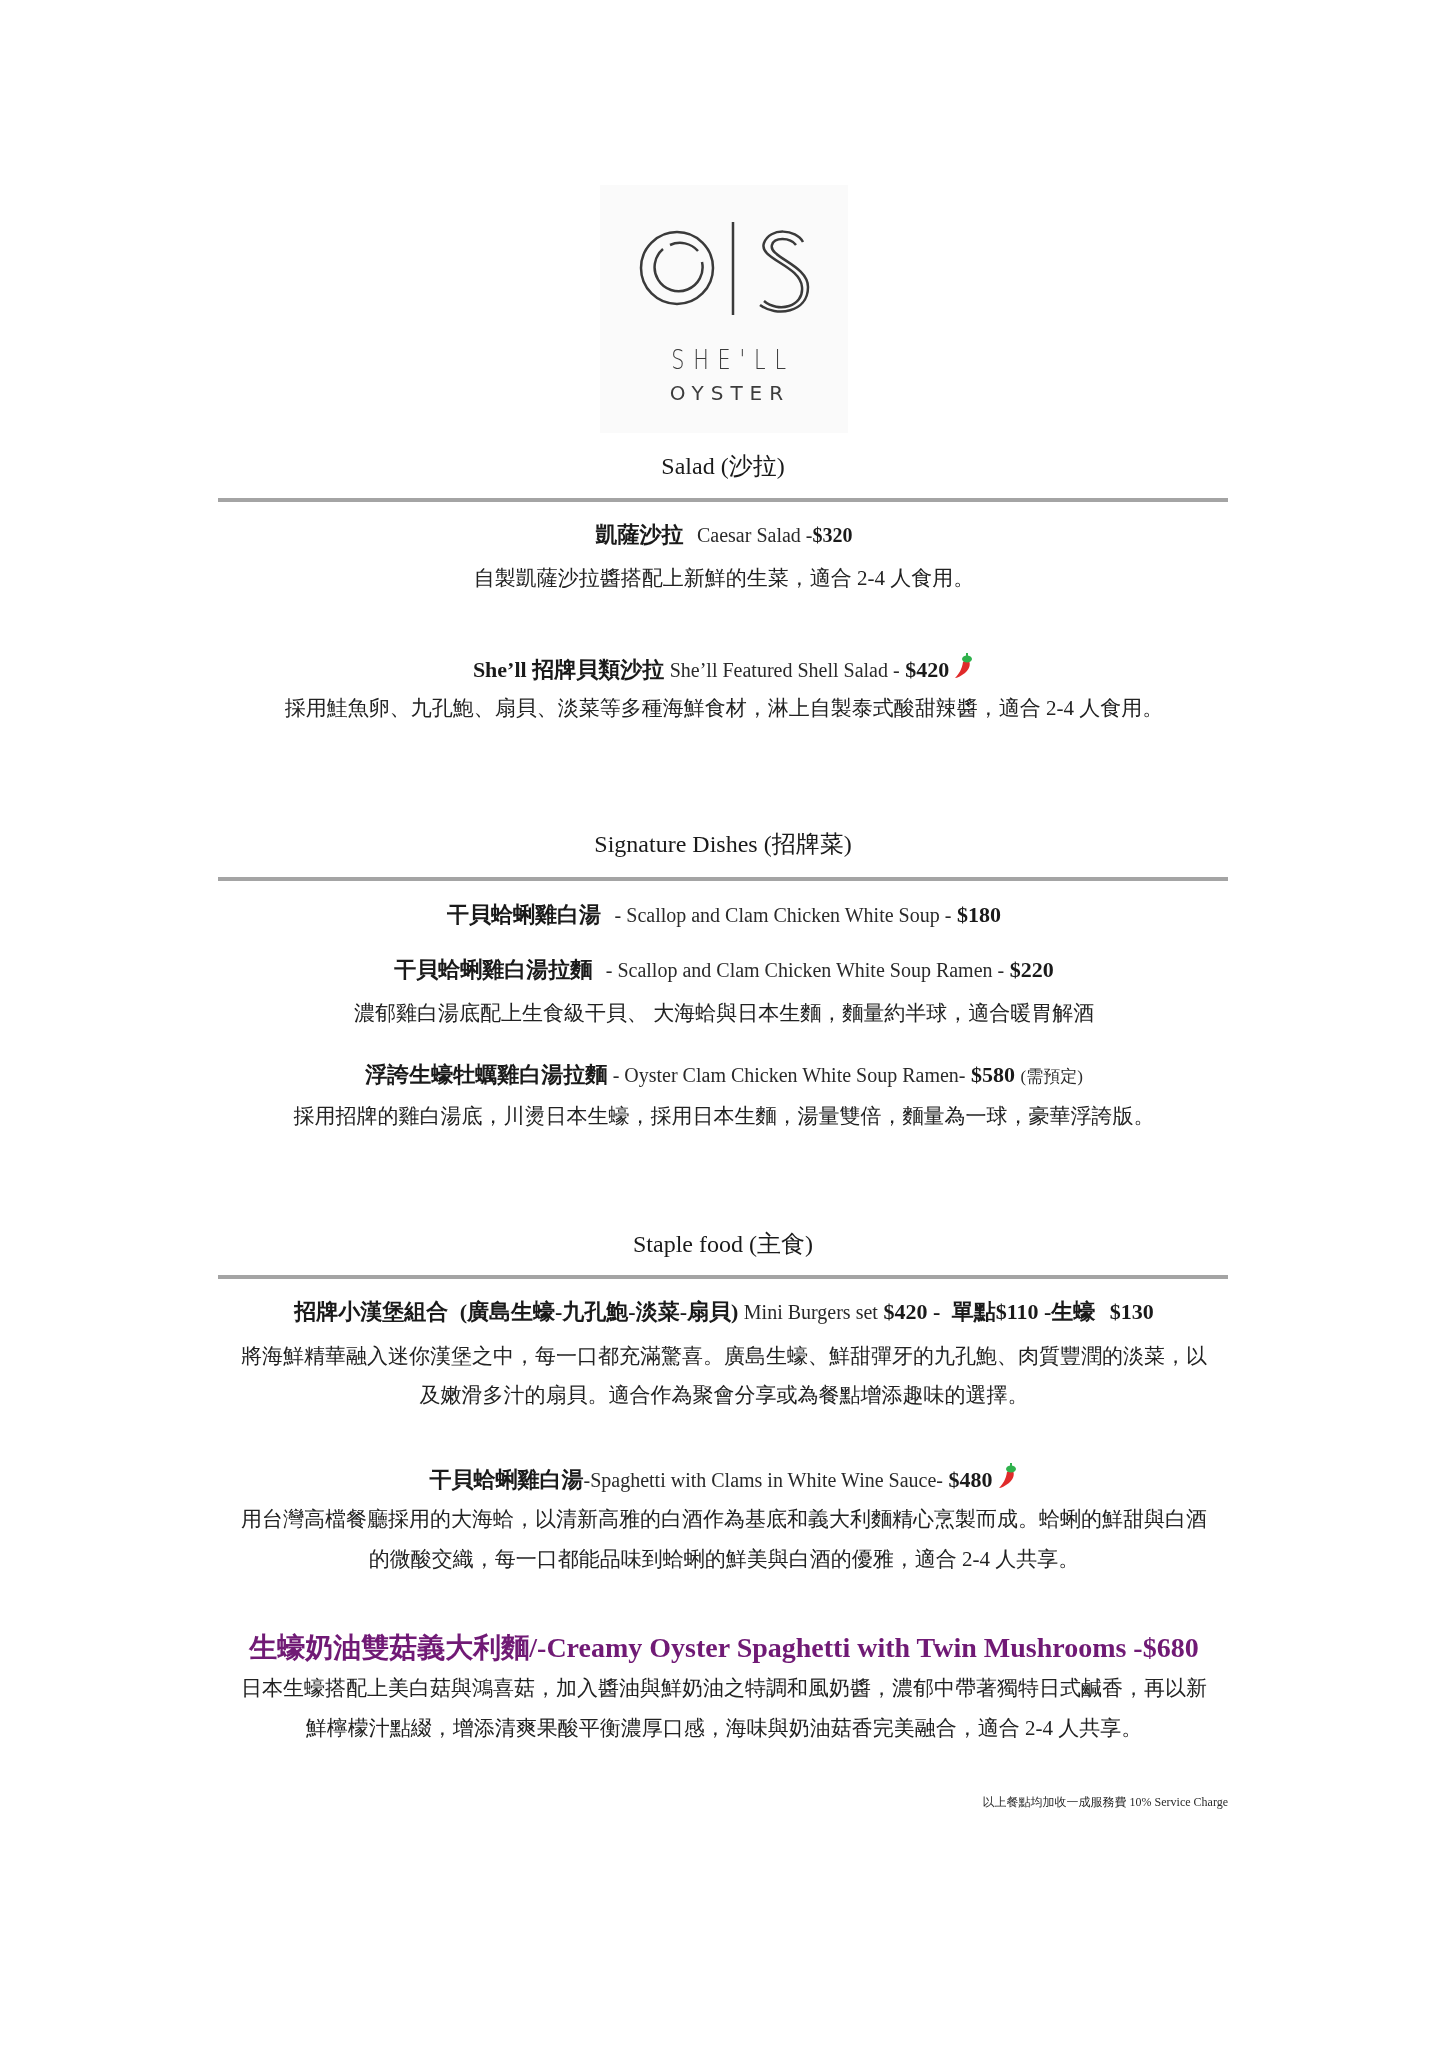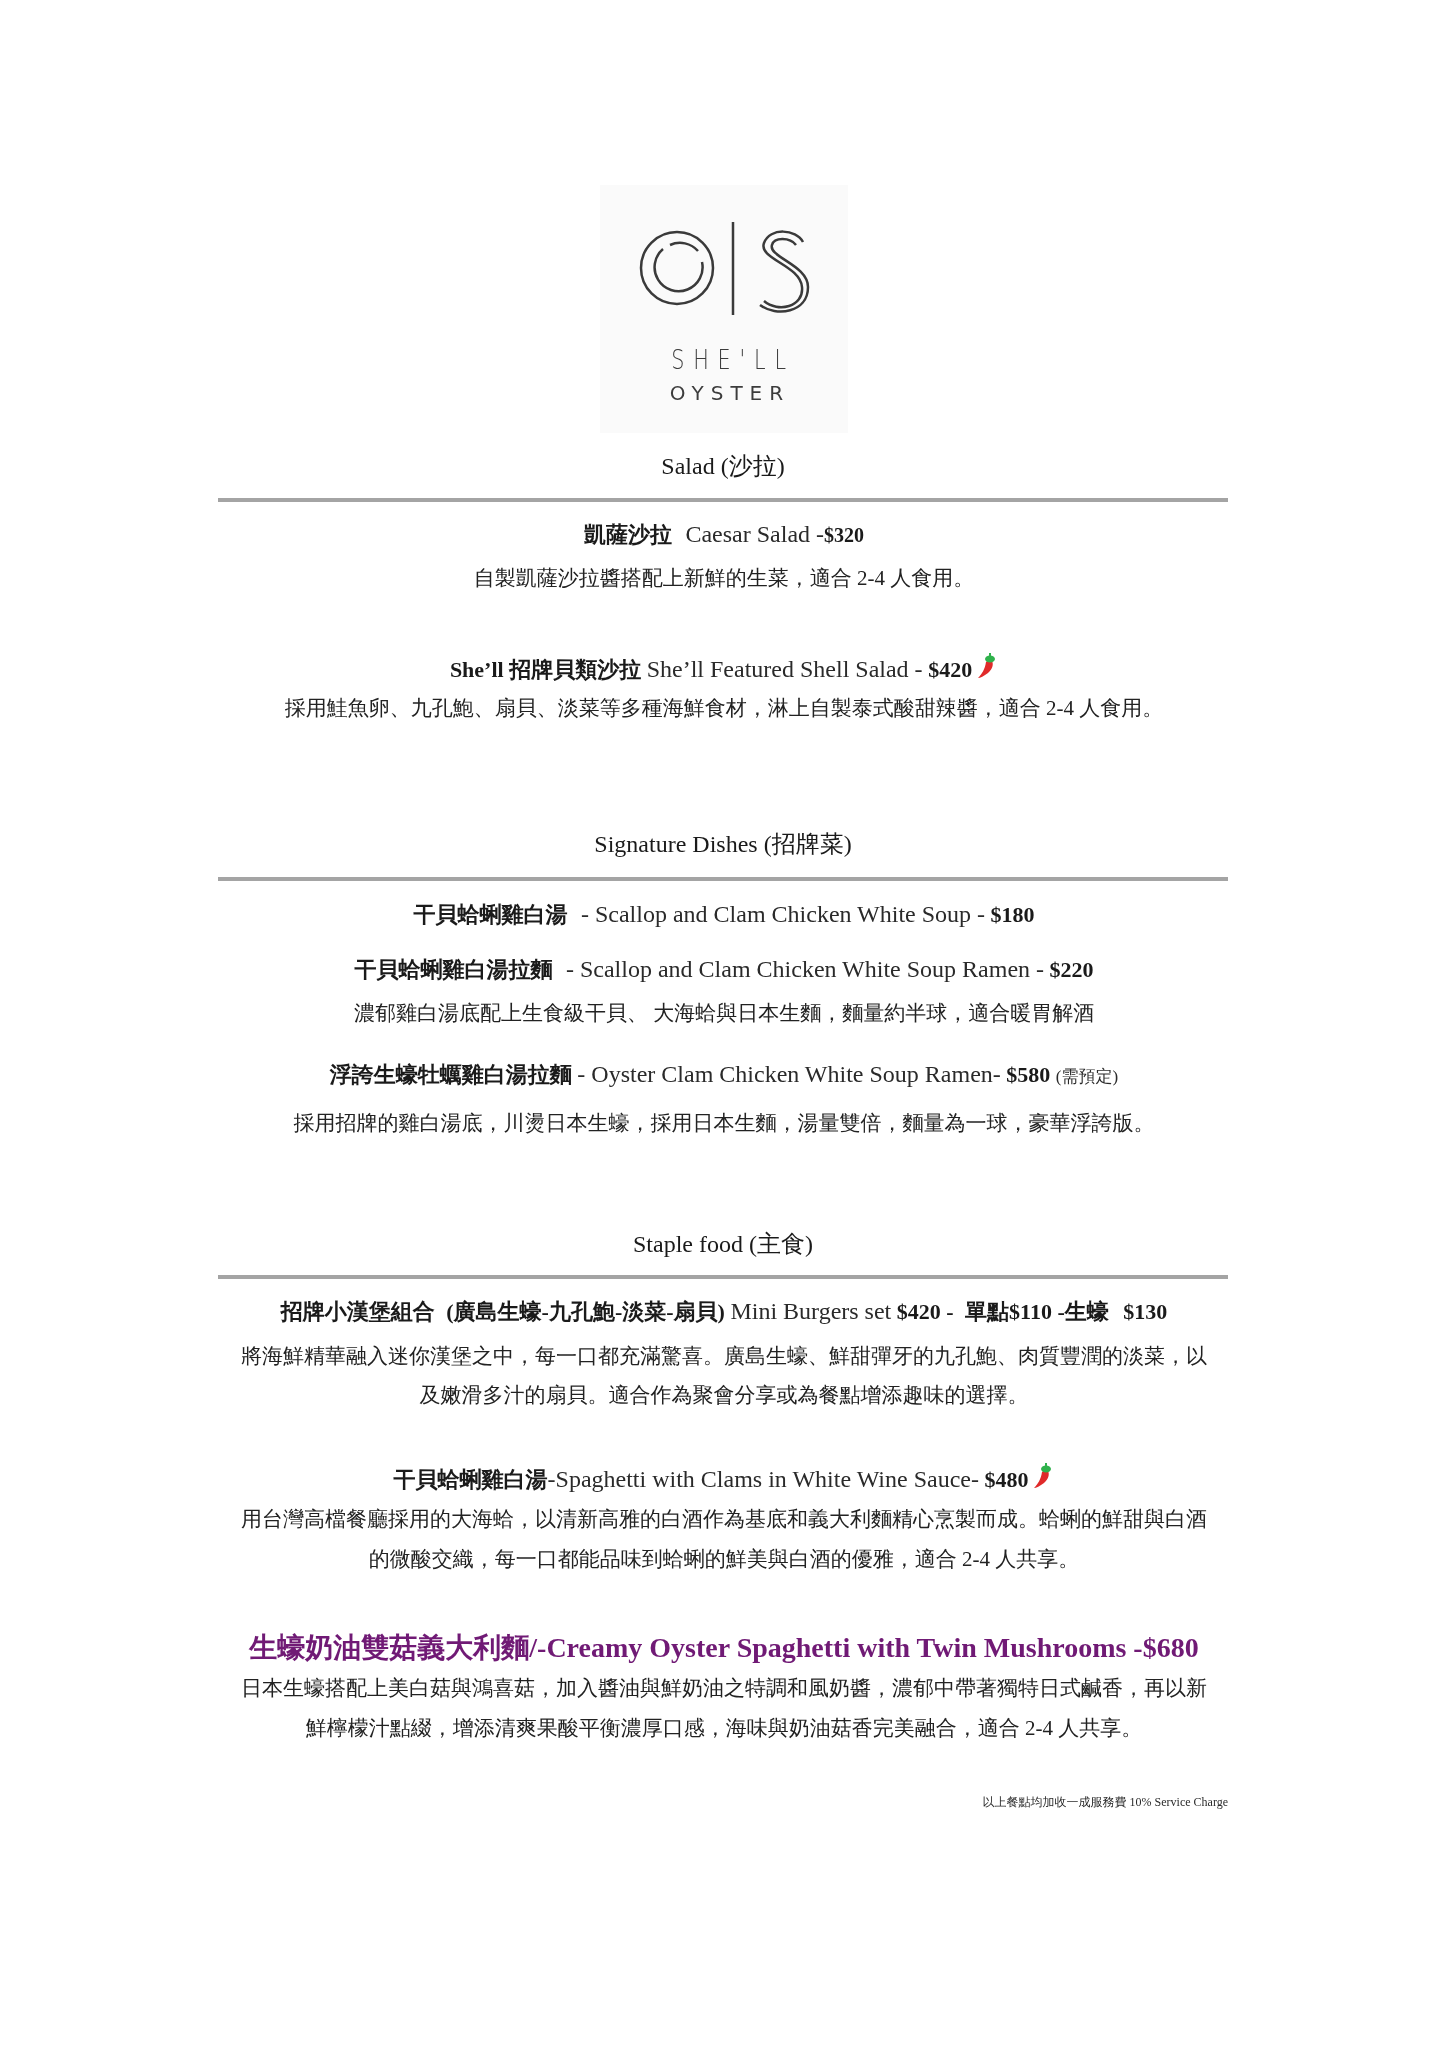--- a/index.html
+++ b/index.html
@@ -21,7 +21,7 @@
           font-family:"Liberation Serif","DejaVu Serif",serif; }
   .dish { font-size:22px; color:#1a1a1a; }
   .dish .zh { font-weight:bold; font-size:22px; }
-  .dish .en { font-size:24px; color:#2a2a2a; }
+  .dish .en { font-size:20px; color:#2a2a2a; }
   .dish .price { font-weight:bold; font-size:22px; }
   .desc { font-size:21px; color:#222; }
   .chili { display:inline-block; vertical-align:-3px; margin-left:4px; }

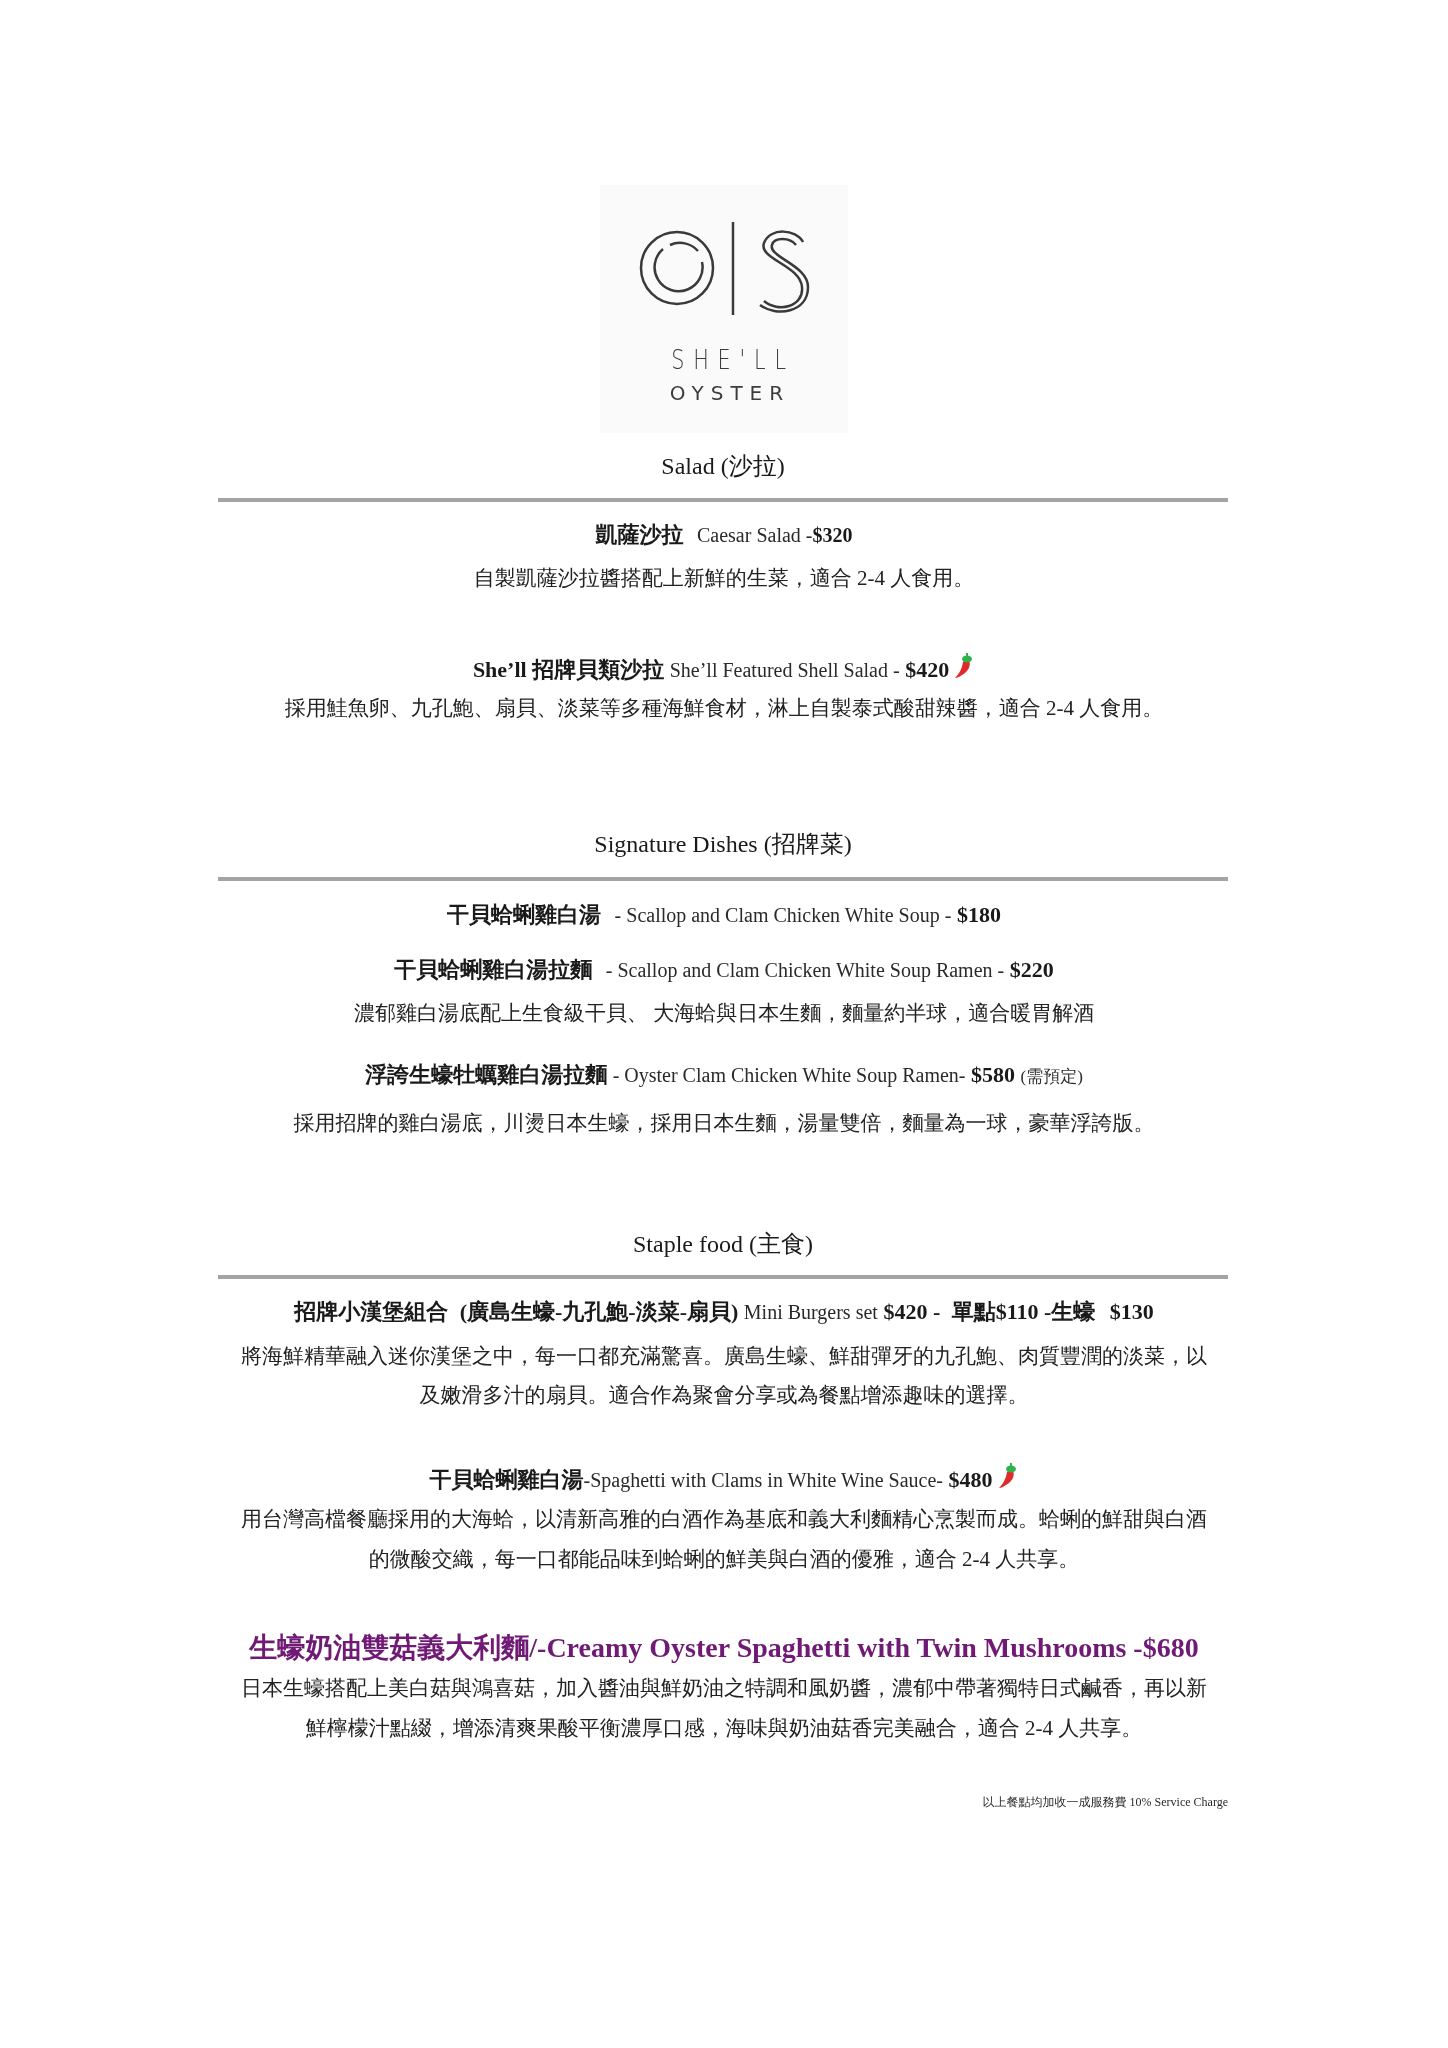--- a/index.html
+++ b/index.html
@@ -89,7 +89,7 @@
   <span class="price">$580</span>
   <span class="en" style="font-size:17px;text-align:center;">(需預定)</span>
 </div>
-<div class="line desc" style="top:1102px;margin-top:7px;">採用招牌的雞白湯底，川燙日本生蠔，採用日本生麵，湯量雙倍，麵量為一球，豪華浮誇版。</div>
+<div class="line desc" style="top:1102px;">採用招牌的雞白湯底，川燙日本生蠔，採用日本生麵，湯量雙倍，麵量為一球，豪華浮誇版。</div>
 
 <div class="section-title" style="top:1228px;">Staple food (主食)</div>
 <div class="rule" style="top:1275px;"></div>

